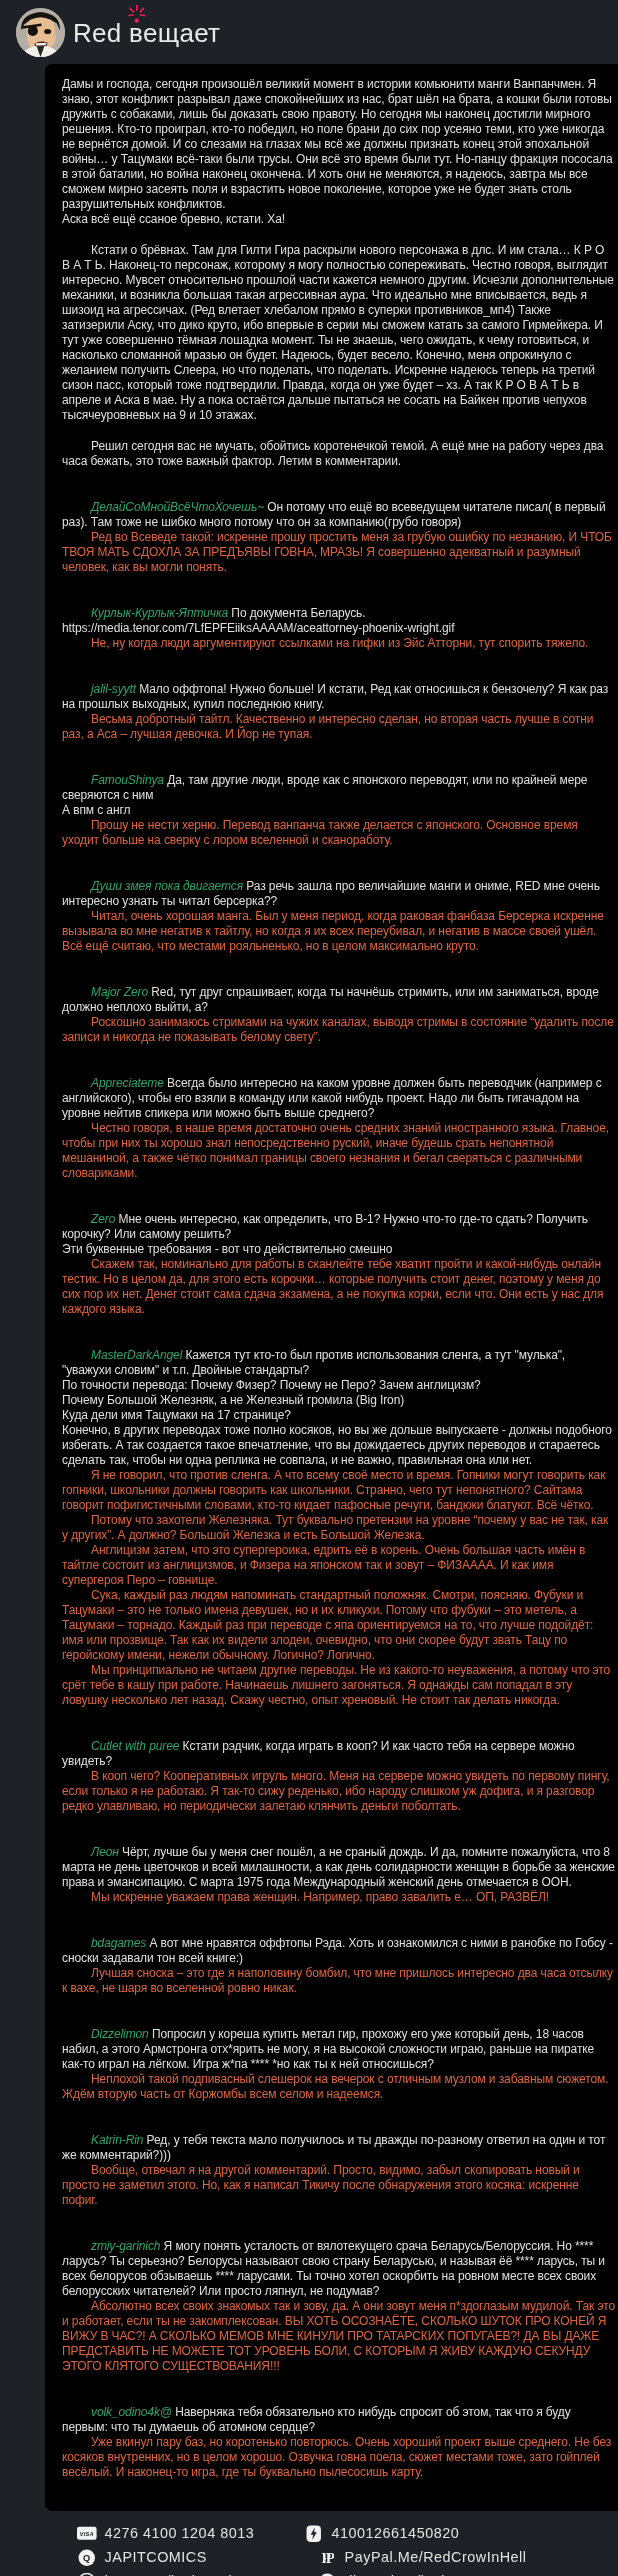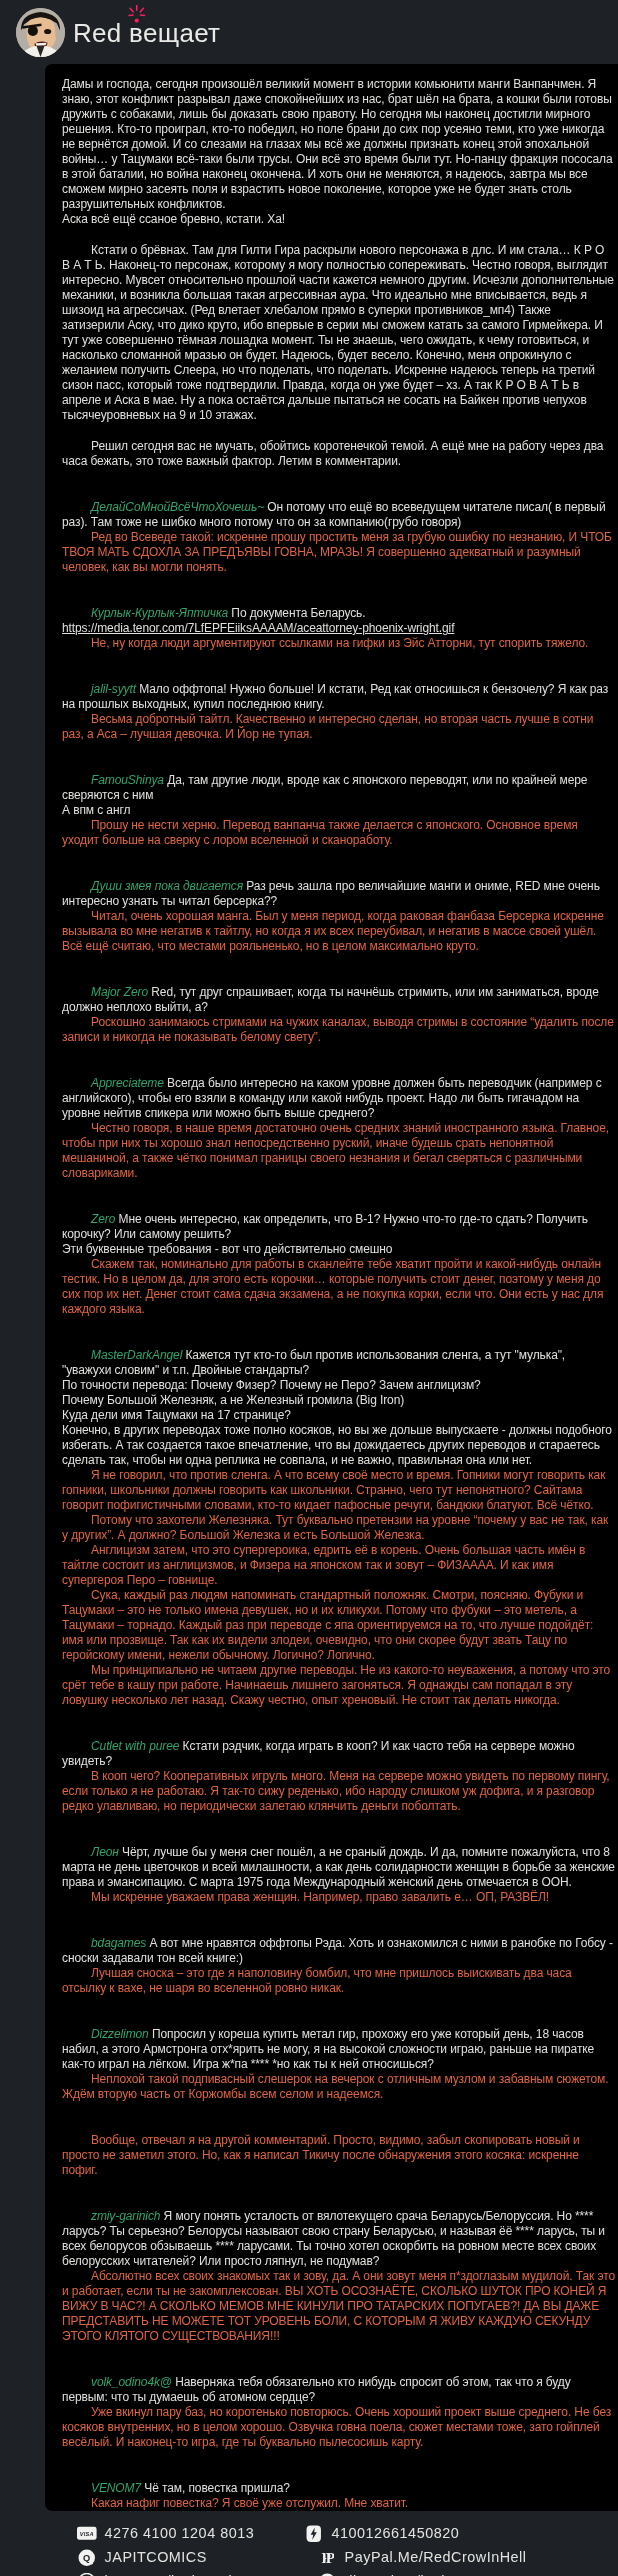--- a/index.html
+++ b/index.html
@@ -27,7 +27,7 @@
   .comment{margin-top:31px;}
   .username{color:#2fa46b;font-style:italic;}
   .answer{color:#e0643f;}
-  .gif-link{color:#dfe0dc;text-decoration:underline;cursor:pointer;}
+  .gif-link{color:#dfe0dc;cursor:pointer;}
   
   .footer-row{position:absolute;height:20.6px;display:flex;align-items:center;gap:8px;
     color:#e3e4e0;font-size:14.4px;font-weight:300;letter-spacing:0.5px;}

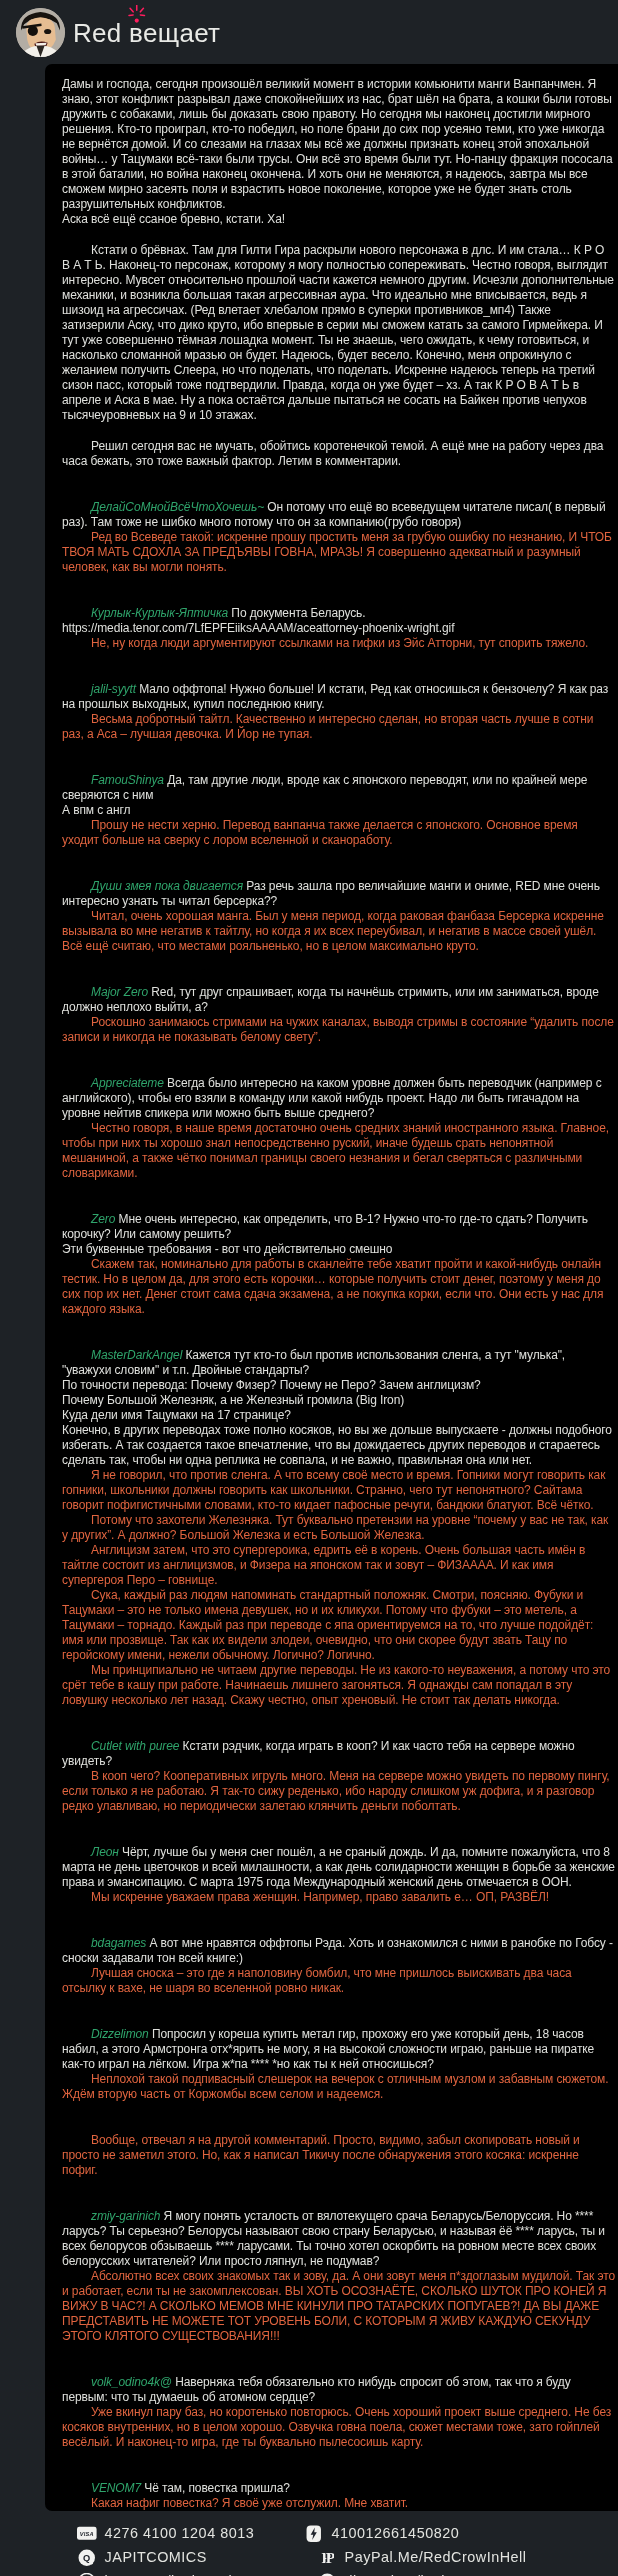--- a/index.html
+++ b/index.html
@@ -131,7 +131,7 @@
       </div>
       <div class="comment">
         <p class="para indent"><span class="username">bdagames</span> А вот мне нравятся оффтопы Рэда. Хоть и ознакомился с ними в ранобке по Гобсу - сноски задавали тон всей книге:)</p>
-        <p class="para indent answer">Лучшая сноска – это где я наполовину бомбил, что мне пришлось выискивать два часа отсылку к вахе, не шаря во вселенной ровно никак.</p>
+        <p class="para indent answer">Лучшая сноска – это где я наполовину бомбил, что мне пришлось интересно два часа отсылку к вахе, не шаря во вселенной ровно никак.</p>
       </div>
       <div class="comment">
         <p class="para indent"><span class="username">Dizzelimon</span> Попросил у кореша купить метал гир, прохожу его уже который день, 18 часов набил, а этого Армстронга отх*ярить не могу, я на высокой сложности играю, раньше на пиратке как-то играл на лёгком. Игра ж*па **** *но как ты к ней относишься?</p>

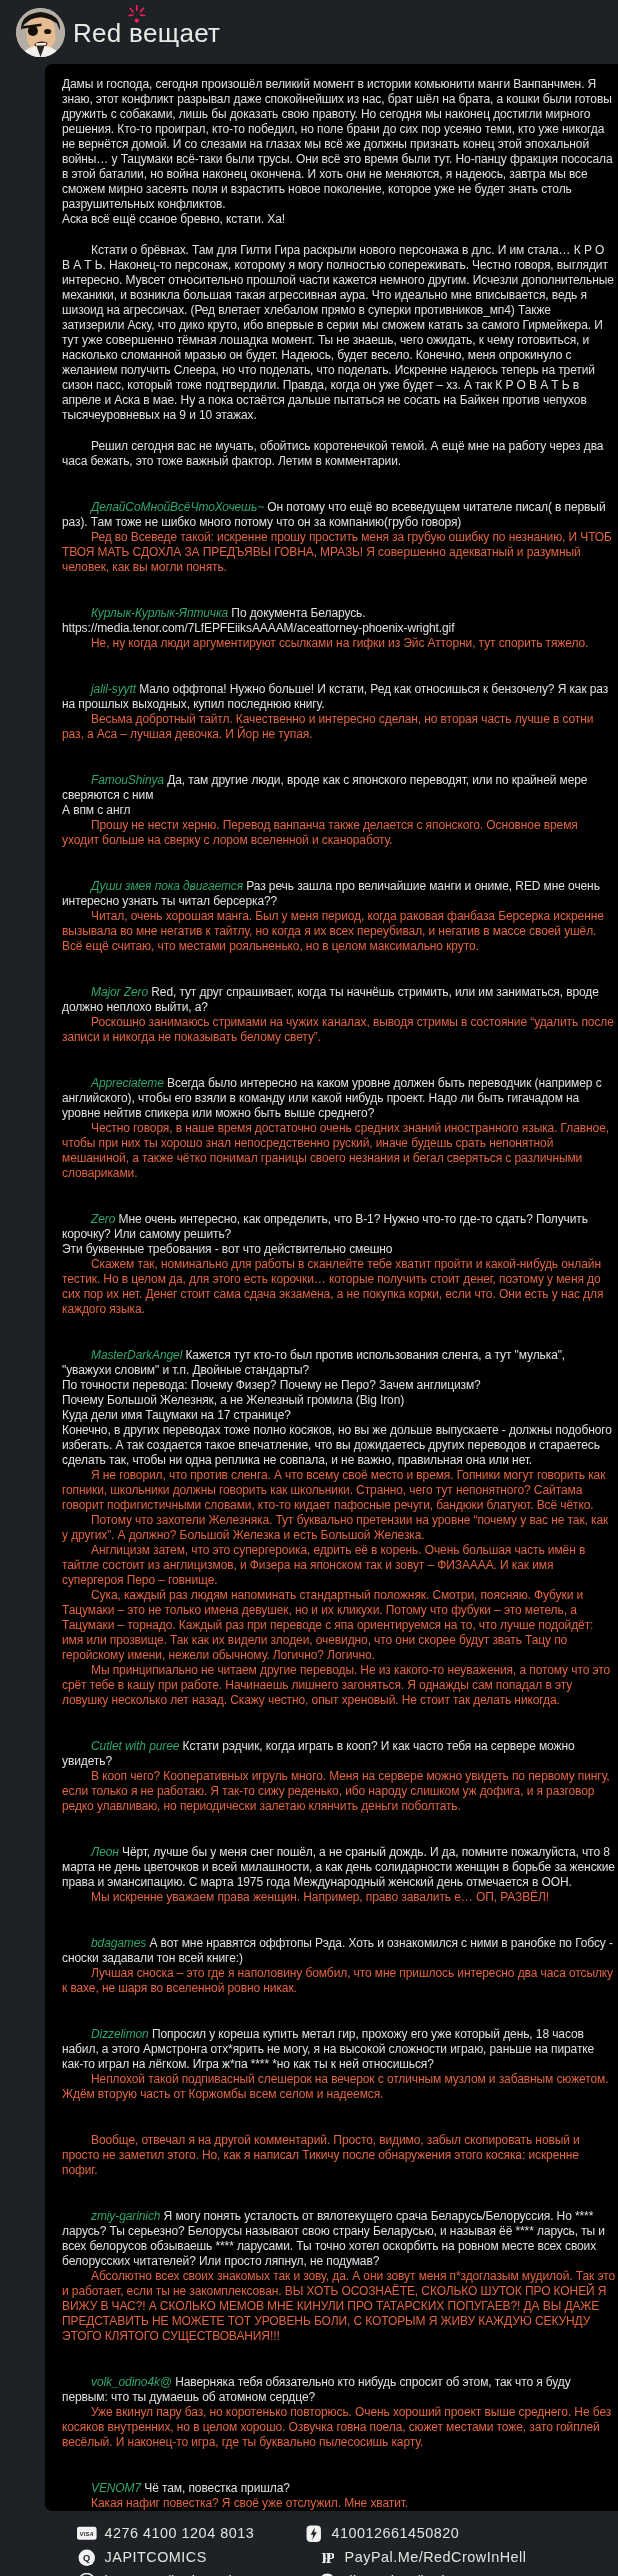--- a/index.html
+++ b/index.html
@@ -138,6 +138,7 @@
         <p class="para indent answer">Неплохой такой подпивасный слешерок на вечерок с отличным музлом и забавным сюжетом. Ждём вторую часть от Коржомбы всем селом и надеемся.</p>
       </div>
       <div class="comment">
+        <p class="para indent"><span class="username">Katrin-Rin</span> Ред, у тебя текста мало получилось и ты дважды по-разному ответил на один и тот же комментарий?)))</p>
         <p class="para indent answer">Вообще, отвечал я на другой комментарий. Просто, видимо, забыл скопировать новый и просто не заметил этого. Но, как я написал Тикичу после обнаружения этого косяка: искренне пофиг.</p>
       </div>
       <div class="comment">

